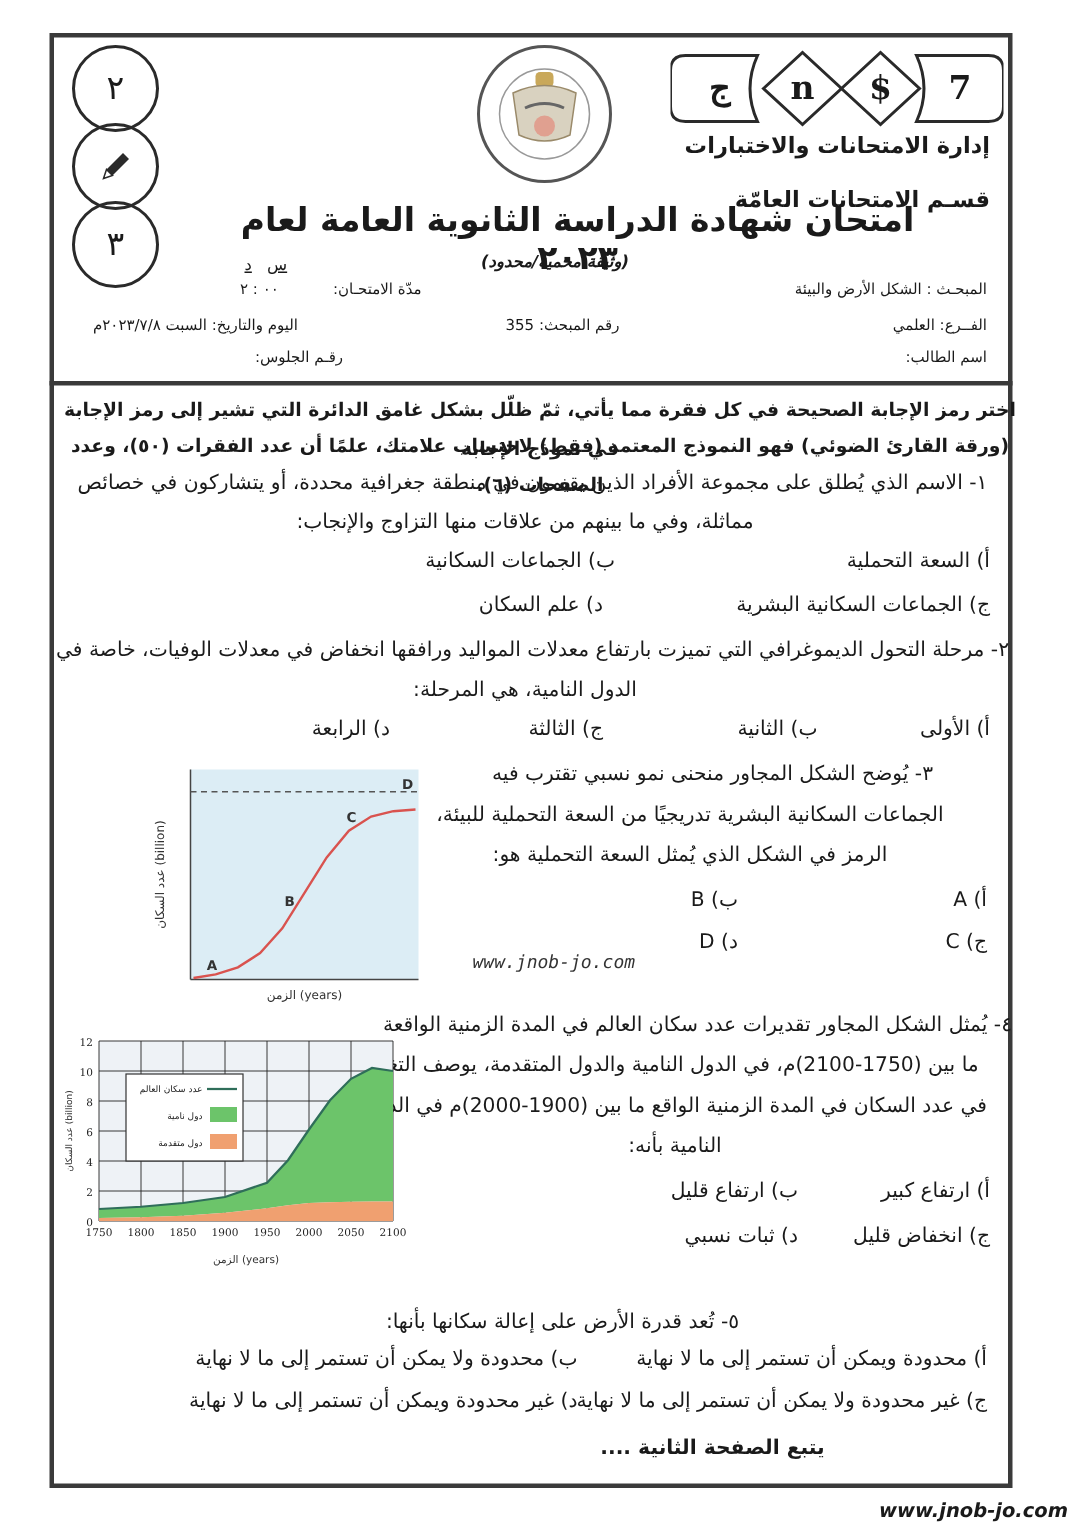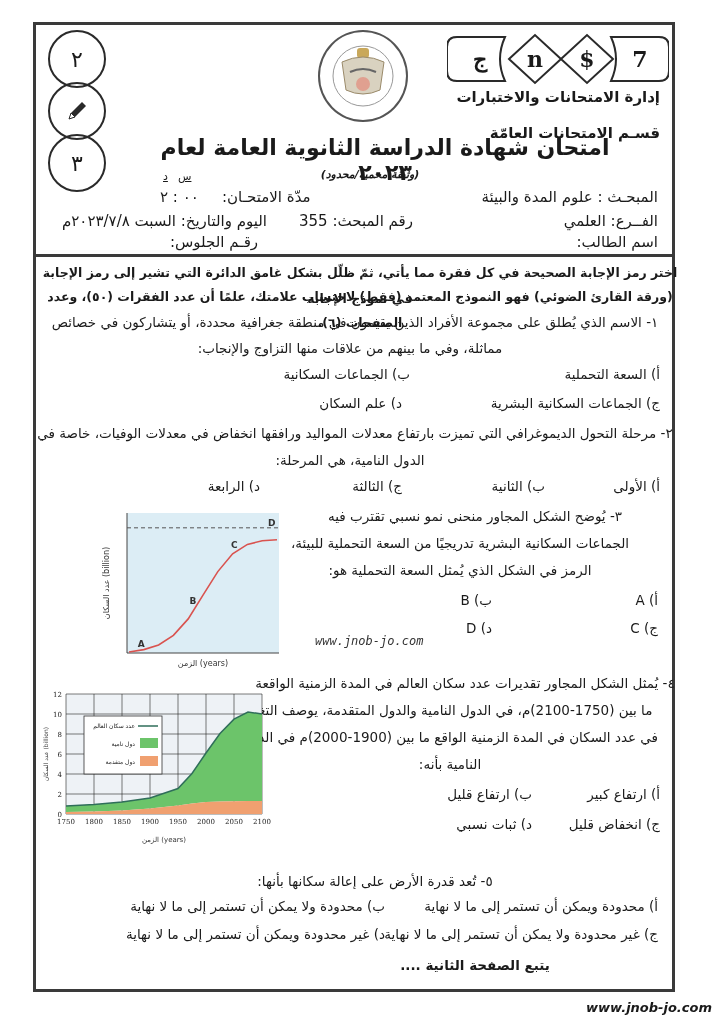--- a/index.html
+++ b/index.html
@@ -30,7 +30,7 @@
                 font-size:22px; font-weight:bold; direction:rtl; }
   .doc-sub { position:absolute; left:200px; width:340px; top:168px; text-align:center; font-size:11px;
              font-weight:bold; direction:rtl;font-style:italic; }
-  .meta { font-size:15px; direction:rtl; }
+  .meta { font-size:10px; direction:rtl; }
 
   .q-text { font-size:13.5px; direction:rtl; text-align:center; line-height:26px; }
   .opt { position:absolute; font-size:13.5px; direction:rtl; white-space:nowrap; }

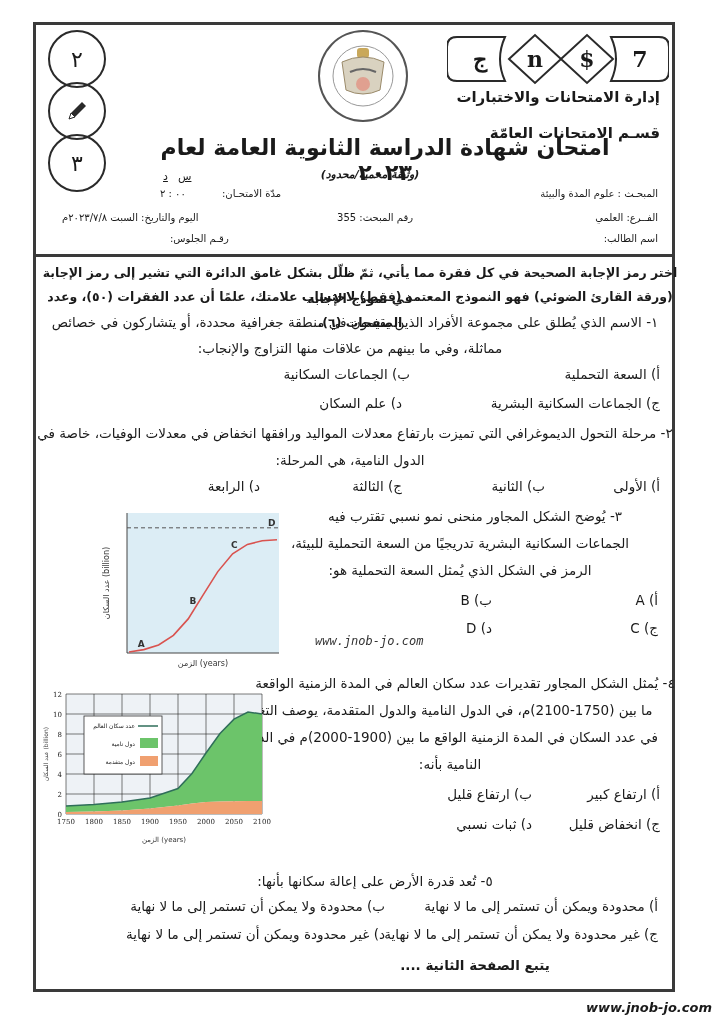--- a/index.html
+++ b/index.html
@@ -87,7 +87,7 @@
 <div class="exam-title">امتحان شهادة الدراسة الثانوية العامة لعام ٢٠٢٣</div>
 <div class="doc-sub">(وثيقة محمية/محدود)</div>
 
-<div class="abs meta" style="right:62px;top:188px;">المبحـث : علوم المدة والبيئة</div>
+<div class="abs meta" style="right:62px;top:188px;">المبحـث : الشكل الأرض والبيئة</div>
 <div class="abs meta" style="right:62px;top:212px;">الفــرع: العلمي</div>
 <div class="abs meta" style="right:62px;top:233px;">اسم الطالب:</div>
 <div class="abs meta" style="right:307px;top:212px;">رقم المبحث: 355</div>

